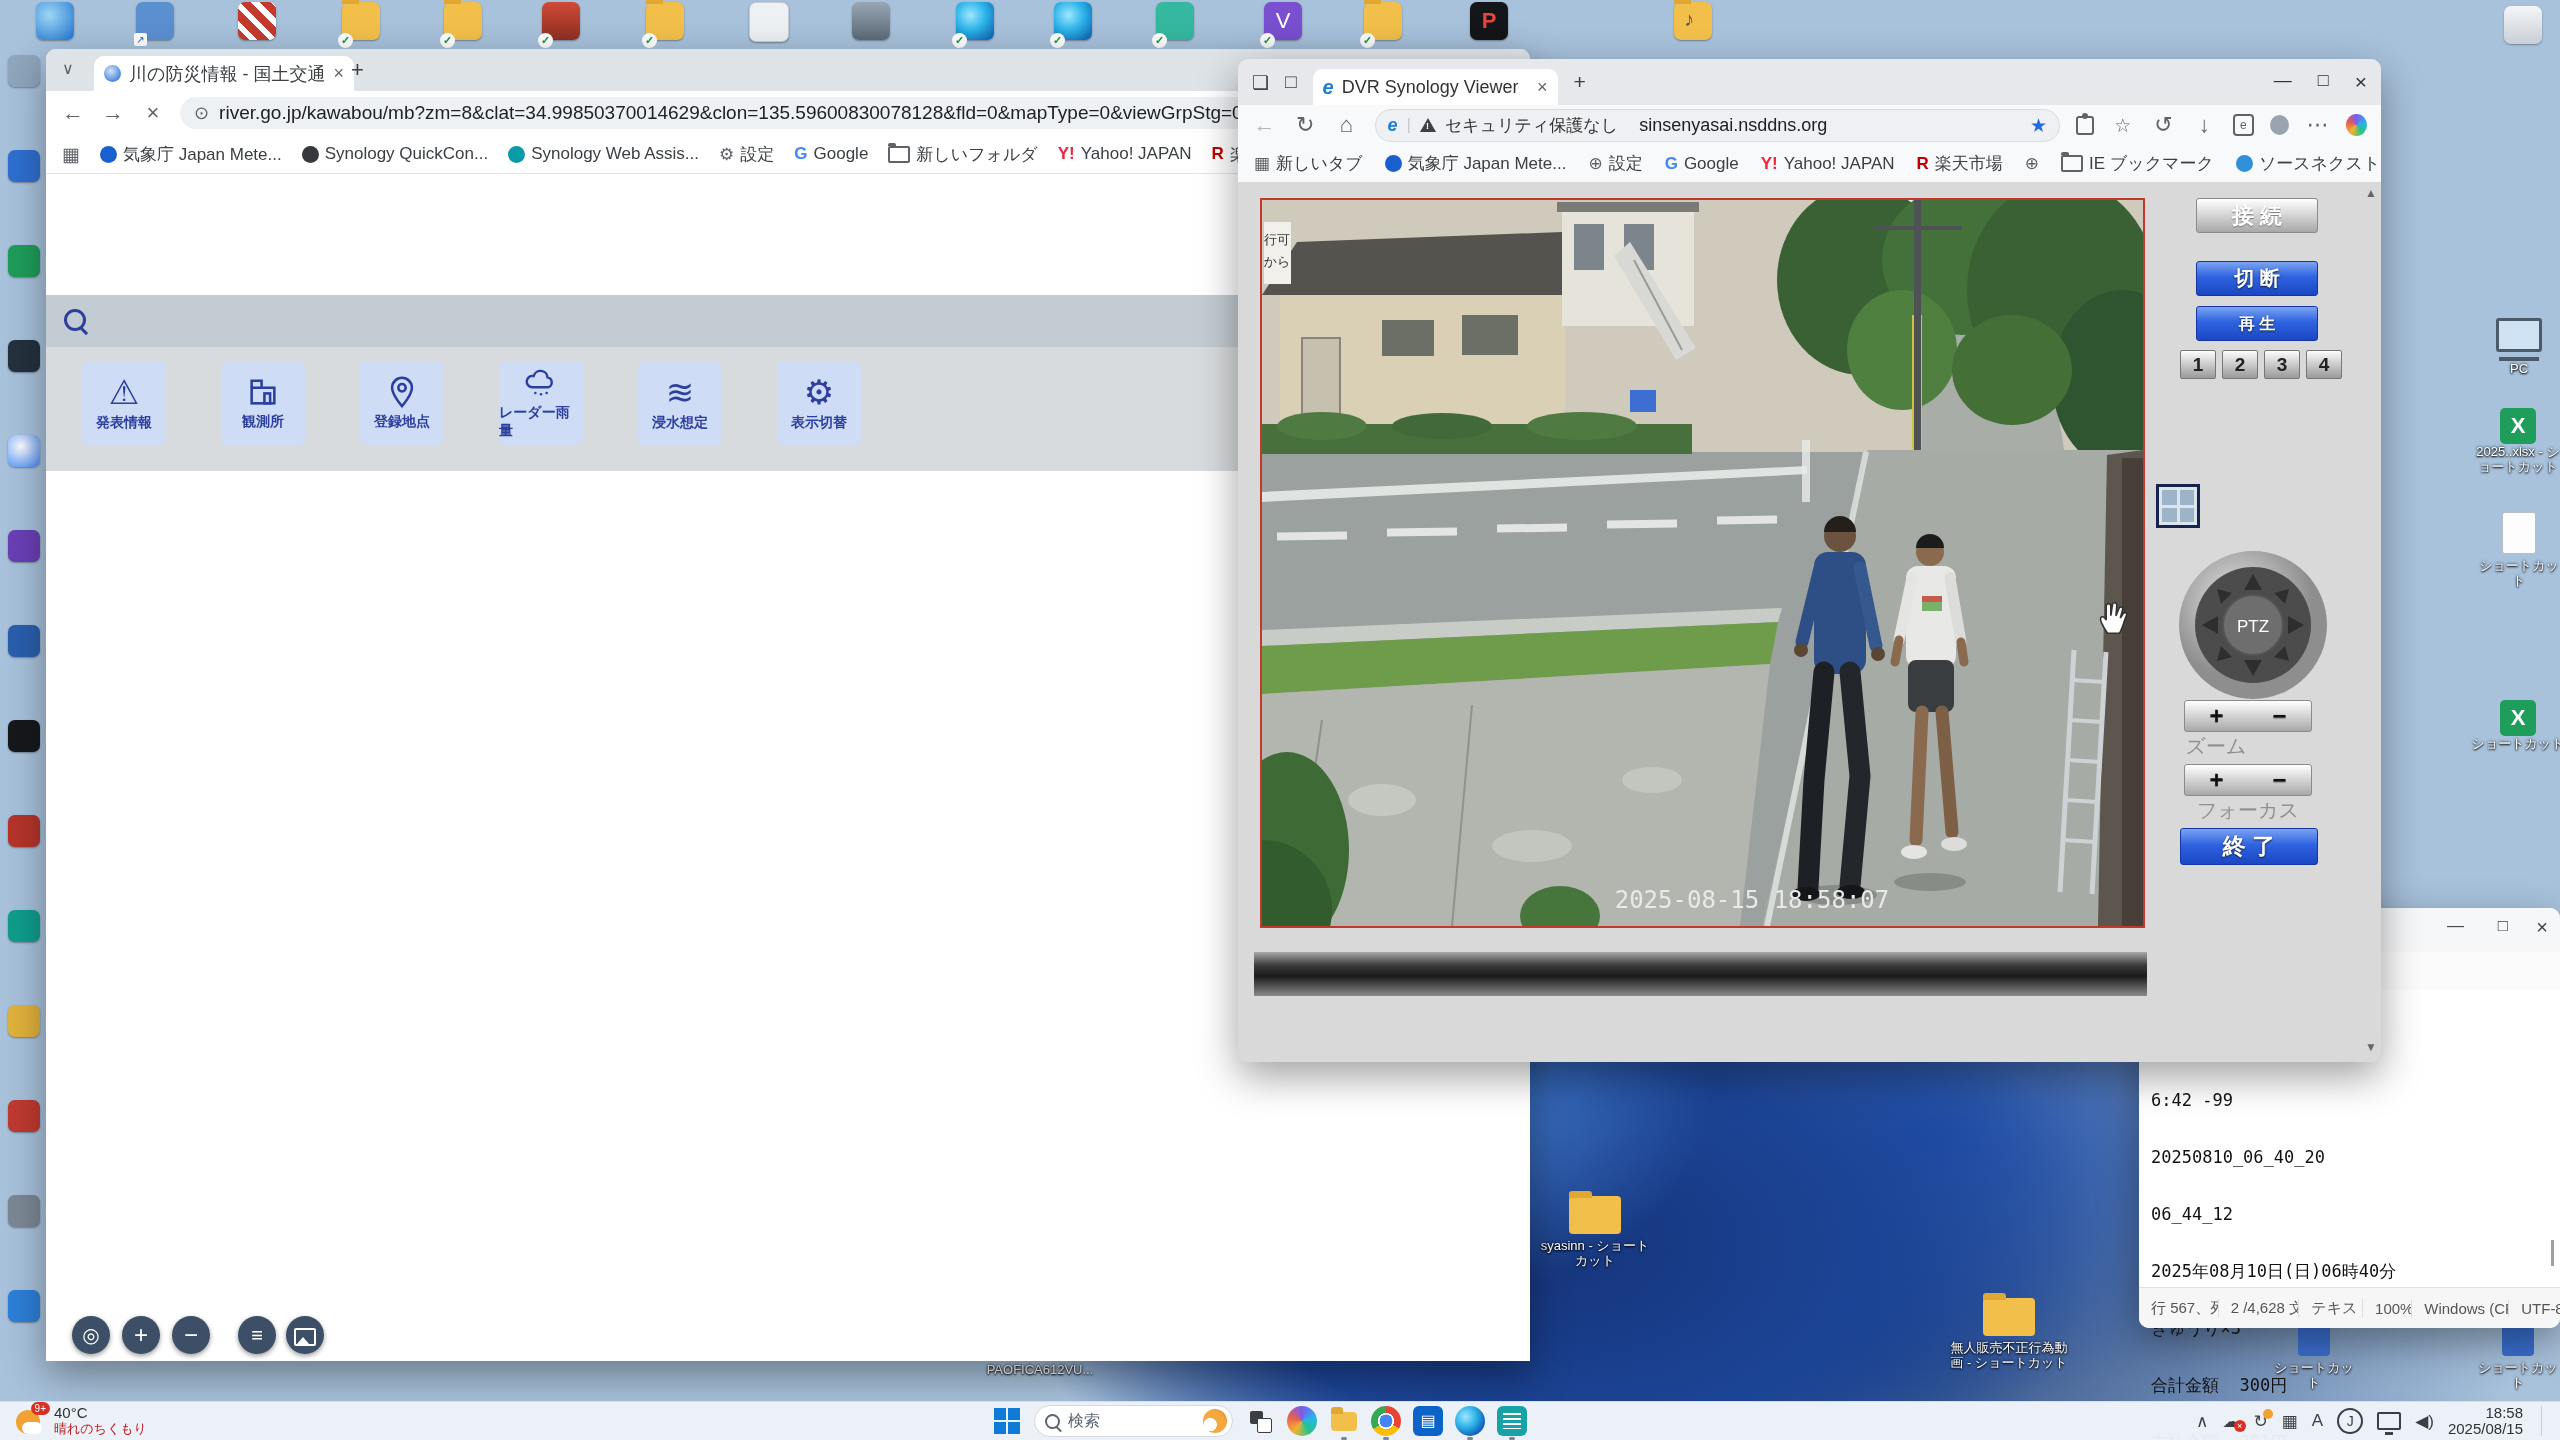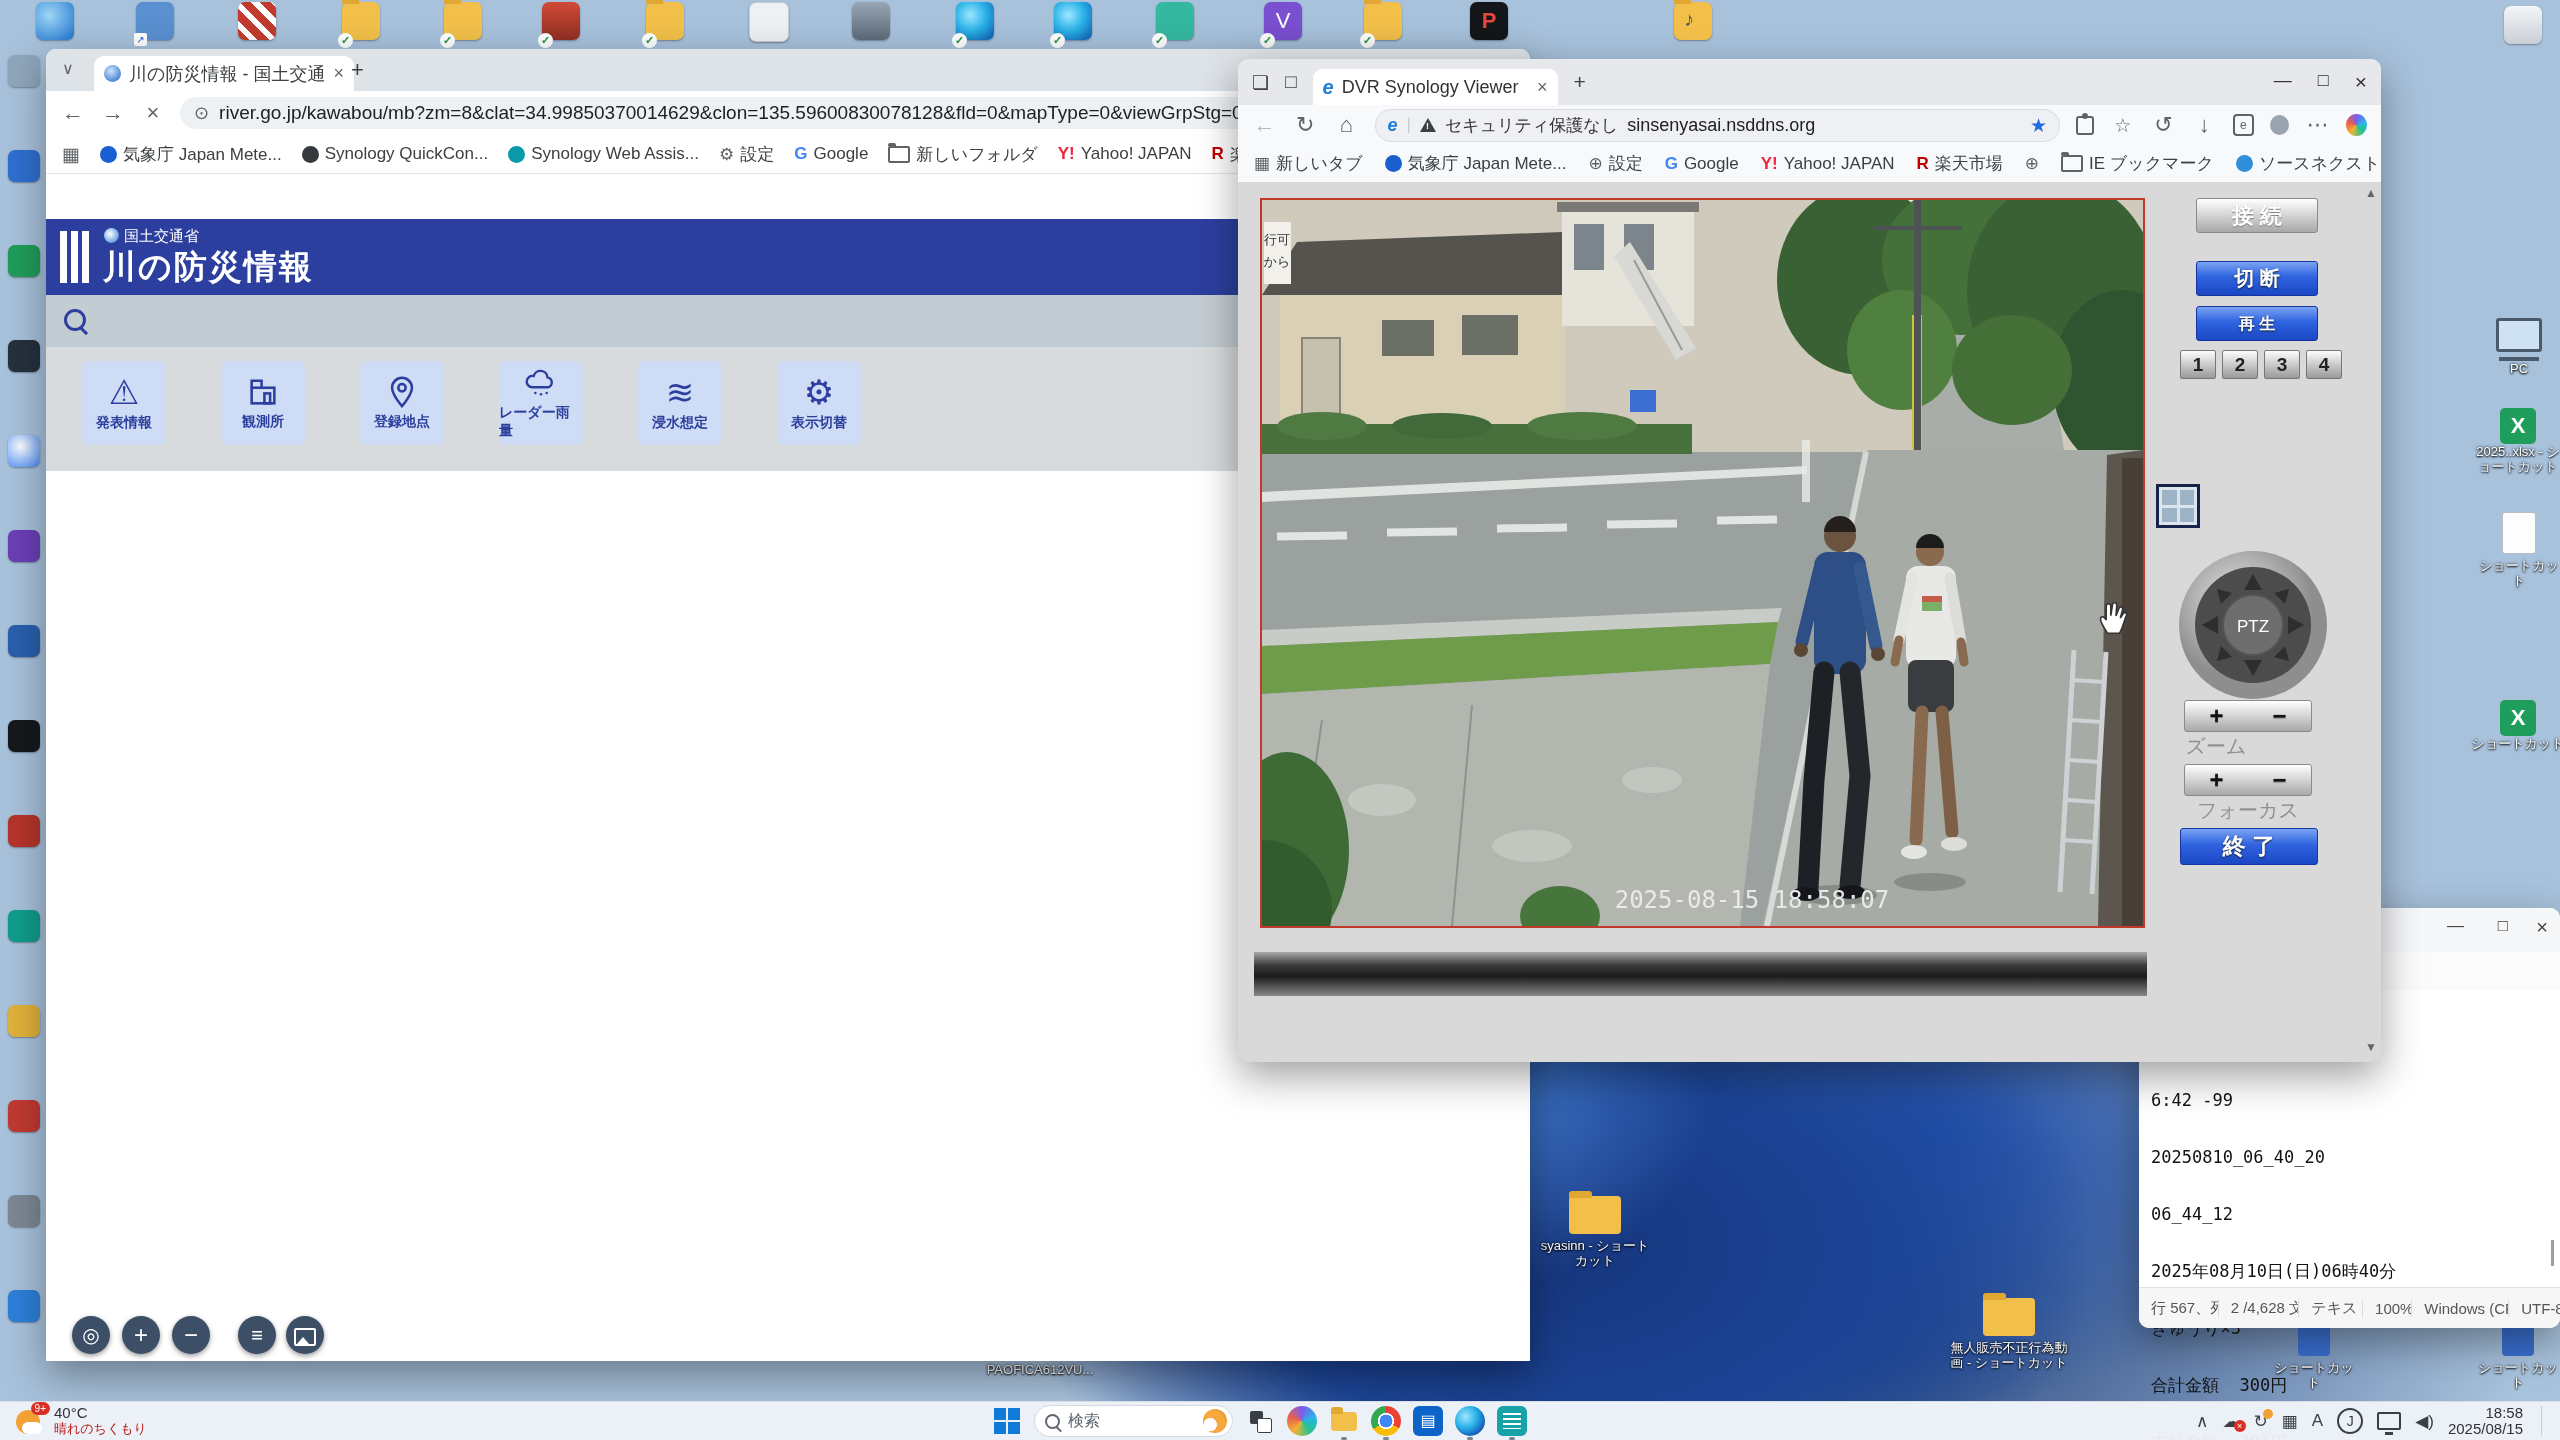--- a/index.html
+++ b/index.html
@@ -446,7 +446,7 @@
         <span style="color:#c8ccd0">|</span>
         <span class="warn-tri"></span>
         <span>セキュリティ保護なし</span>
-        <span style="font-size:18px;color:#202124;margin-left:0">sinsenyasai.nsddns.org</span>
+        <span style="font-size:18px;color:#202124;margin-left:12px">sinsenyasai.nsddns.org</span>
         <span style="margin-left:auto;color:#1e6be5;font-size:19px">★</span>
       </div>
       <span class="puz"></span>

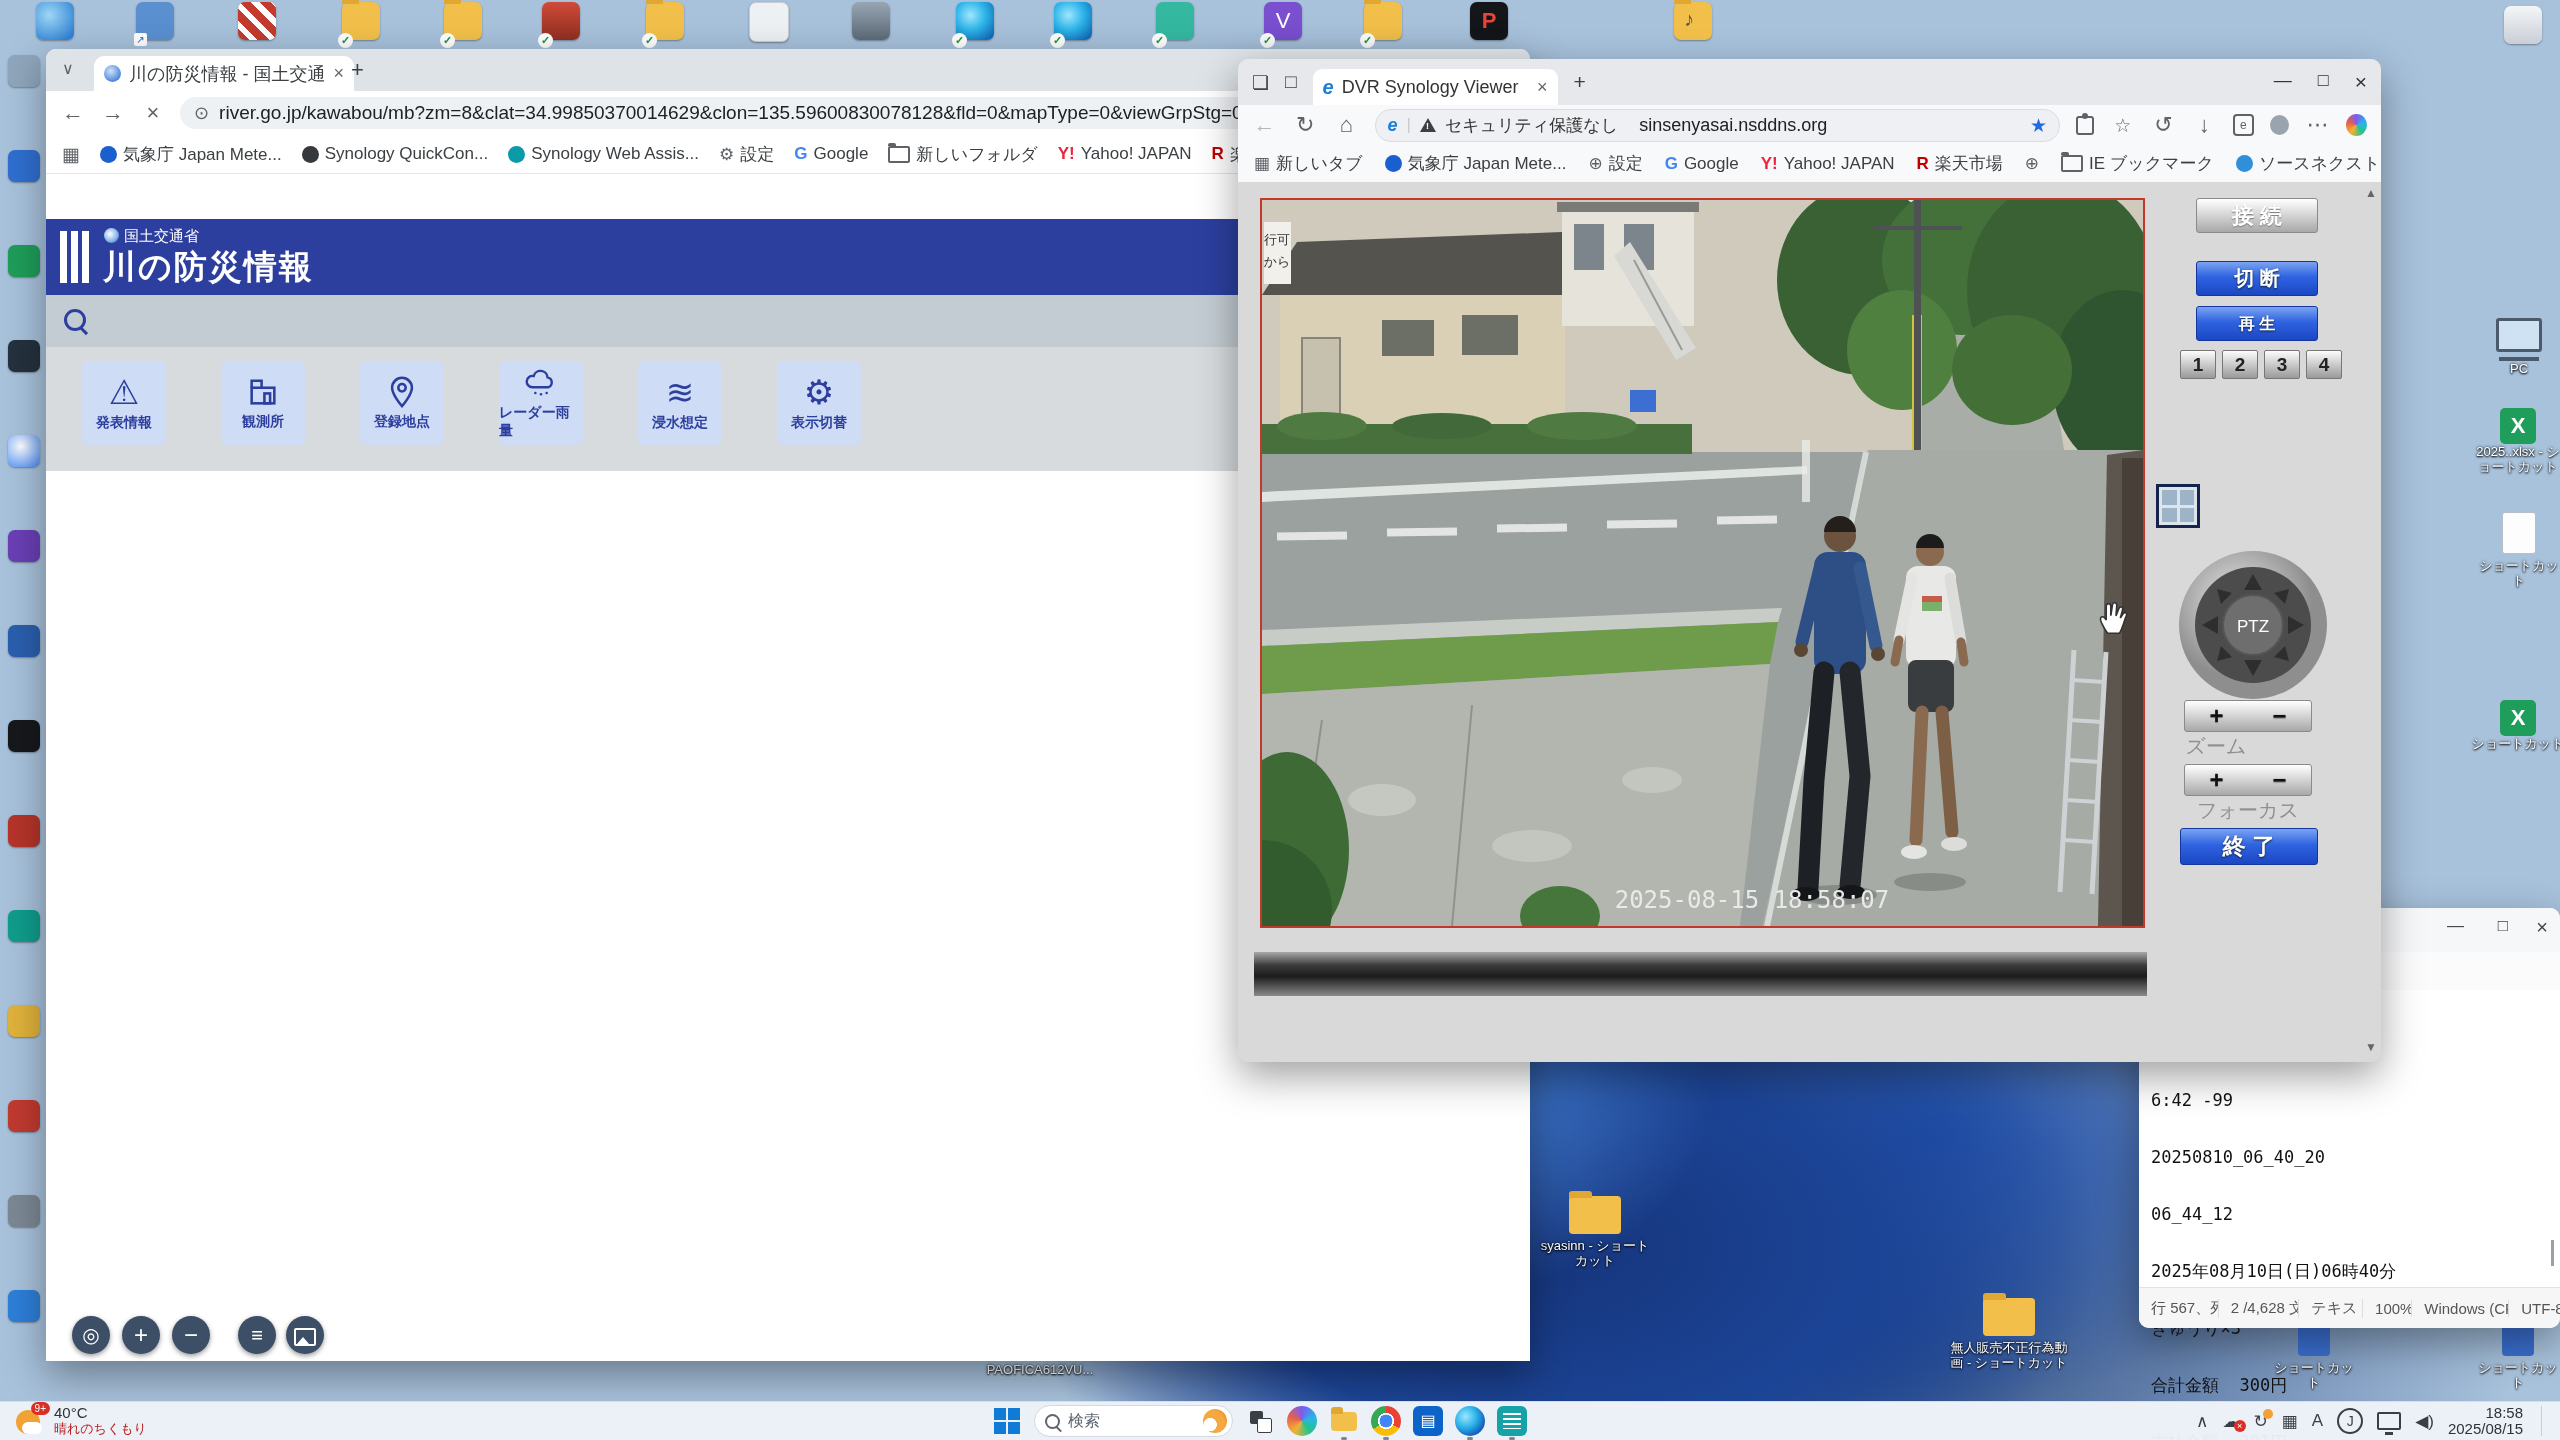--- a/index.html
+++ b/index.html
@@ -326,14 +326,6 @@
     </div>
     <div class="b-page">
       <div style="position:absolute;left:0;top:0;right:0;height:45px;background:#fff"></div>
-      <div class="banner">
-        <span class="vbar" style="left:14px"></span>
-        <span class="vbar" style="left:25px"></span>
-        <span class="vbar" style="left:36px"></span>
-        <span class="abs" style="left:58px;top:9px;width:15px;height:15px;border-radius:50%;background:radial-gradient(circle at 40% 40%,#fff,#7fb0e8 60%,#2c3f9e)"></span>
-        <span class="abs" style="left:78px;top:8px;font-size:15px">国土交通省</span>
-        <span class="abs" style="left:57px;top:26px;font-size:33px;font-weight:bold;letter-spacing:2px">川の防災情報</span>
-      </div>
       <div class="srow">
         <span class="mag" style="position:absolute;left:18px;top:14px"></span>
       </div>

